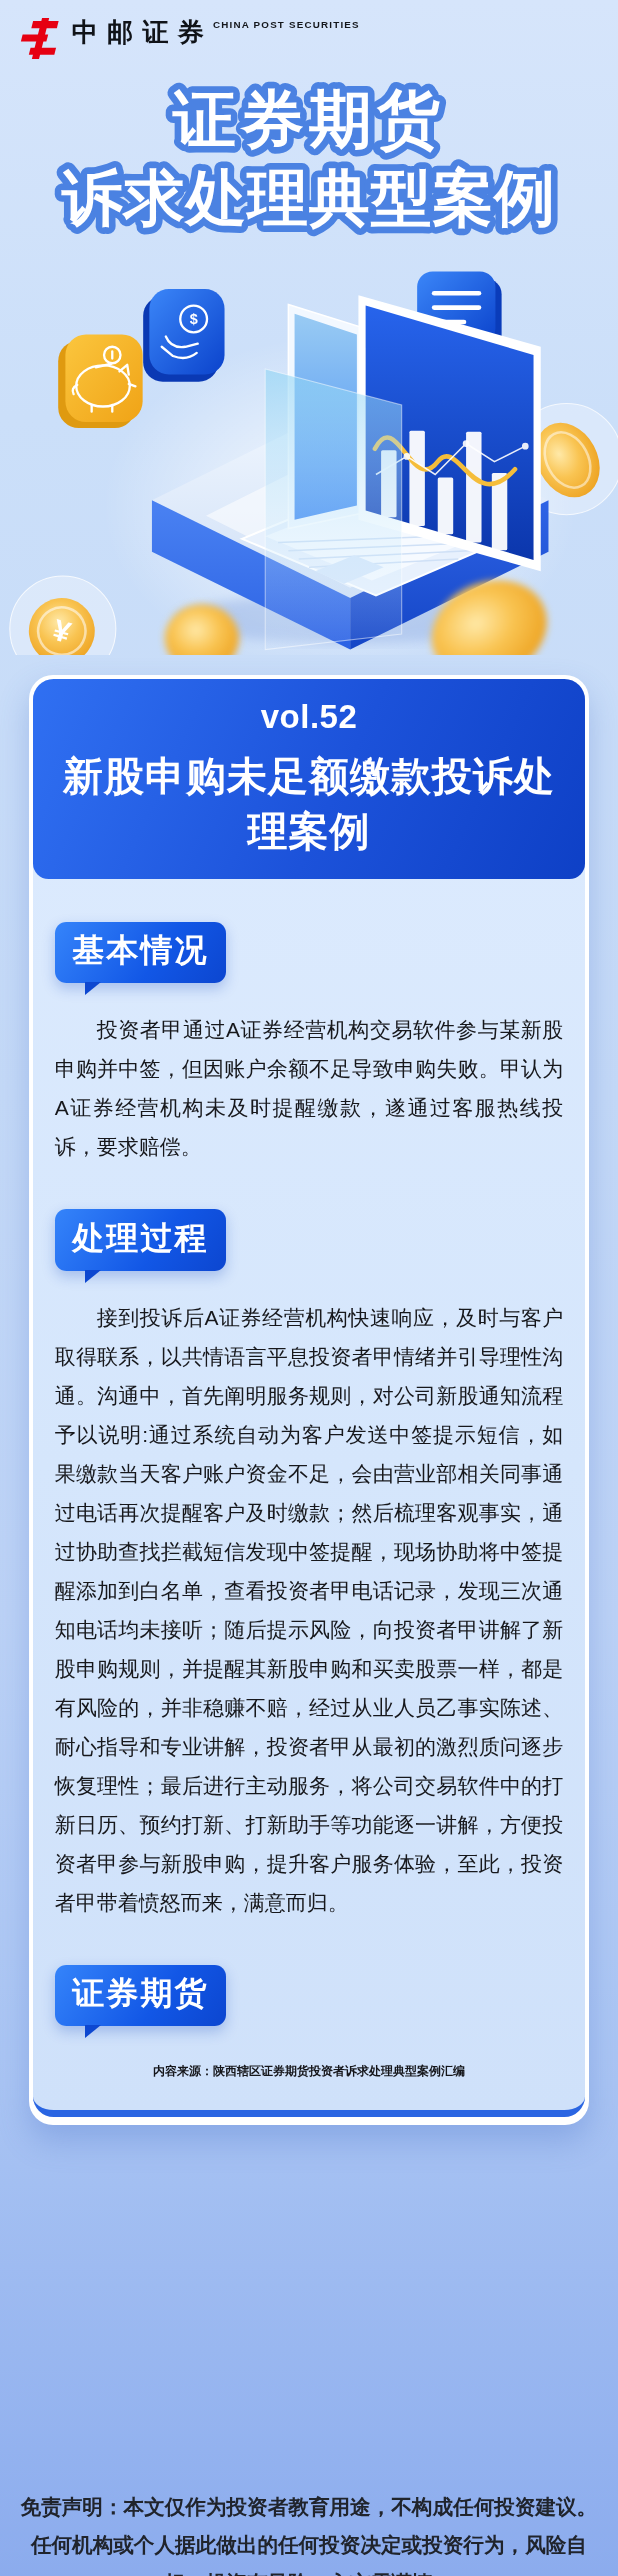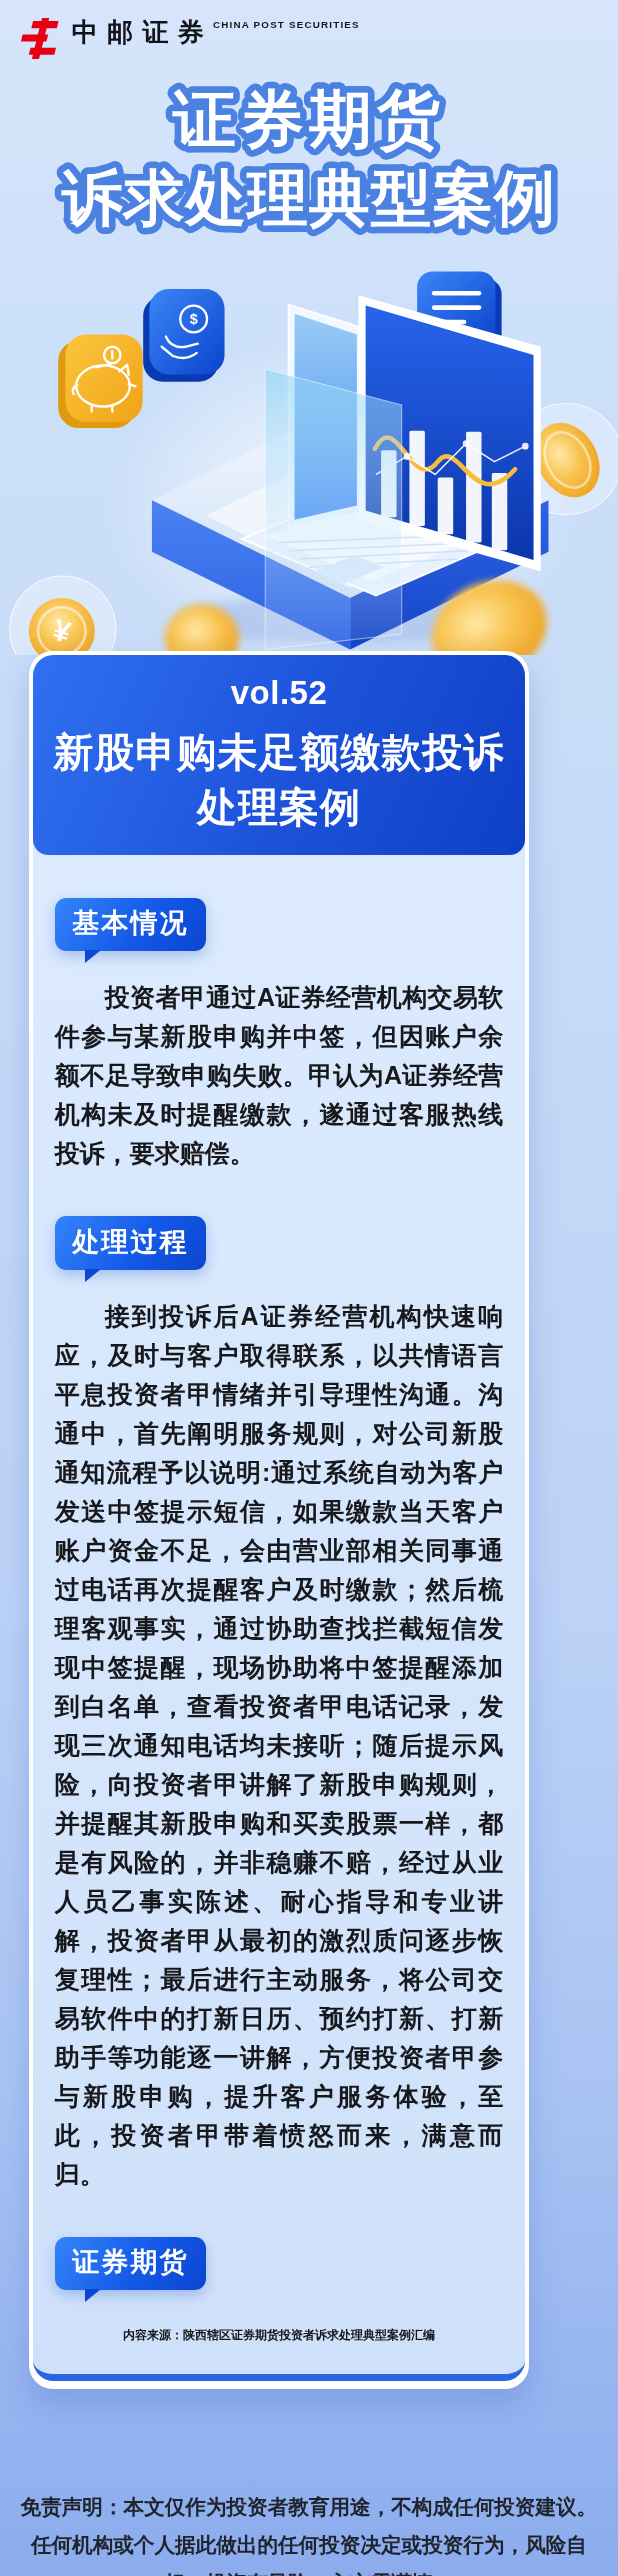--- a/index.html
+++ b/index.html
@@ -23,7 +23,7 @@
   .illustration{position:absolute;top:227px;left:0;width:618px;height:428px;}
   
   .case-card{
-    position:absolute;top:651px;left:29px;width:500px;box-sizing:border-box;
+    position:absolute;top:675px;left:29px;width:560px;box-sizing:border-box;
     background:#ffffff;border-radius:24px;padding:4.1px 4.1px 8.2px;
     box-shadow:0 15.5px 31px rgba(70,110,200,.30);
   }

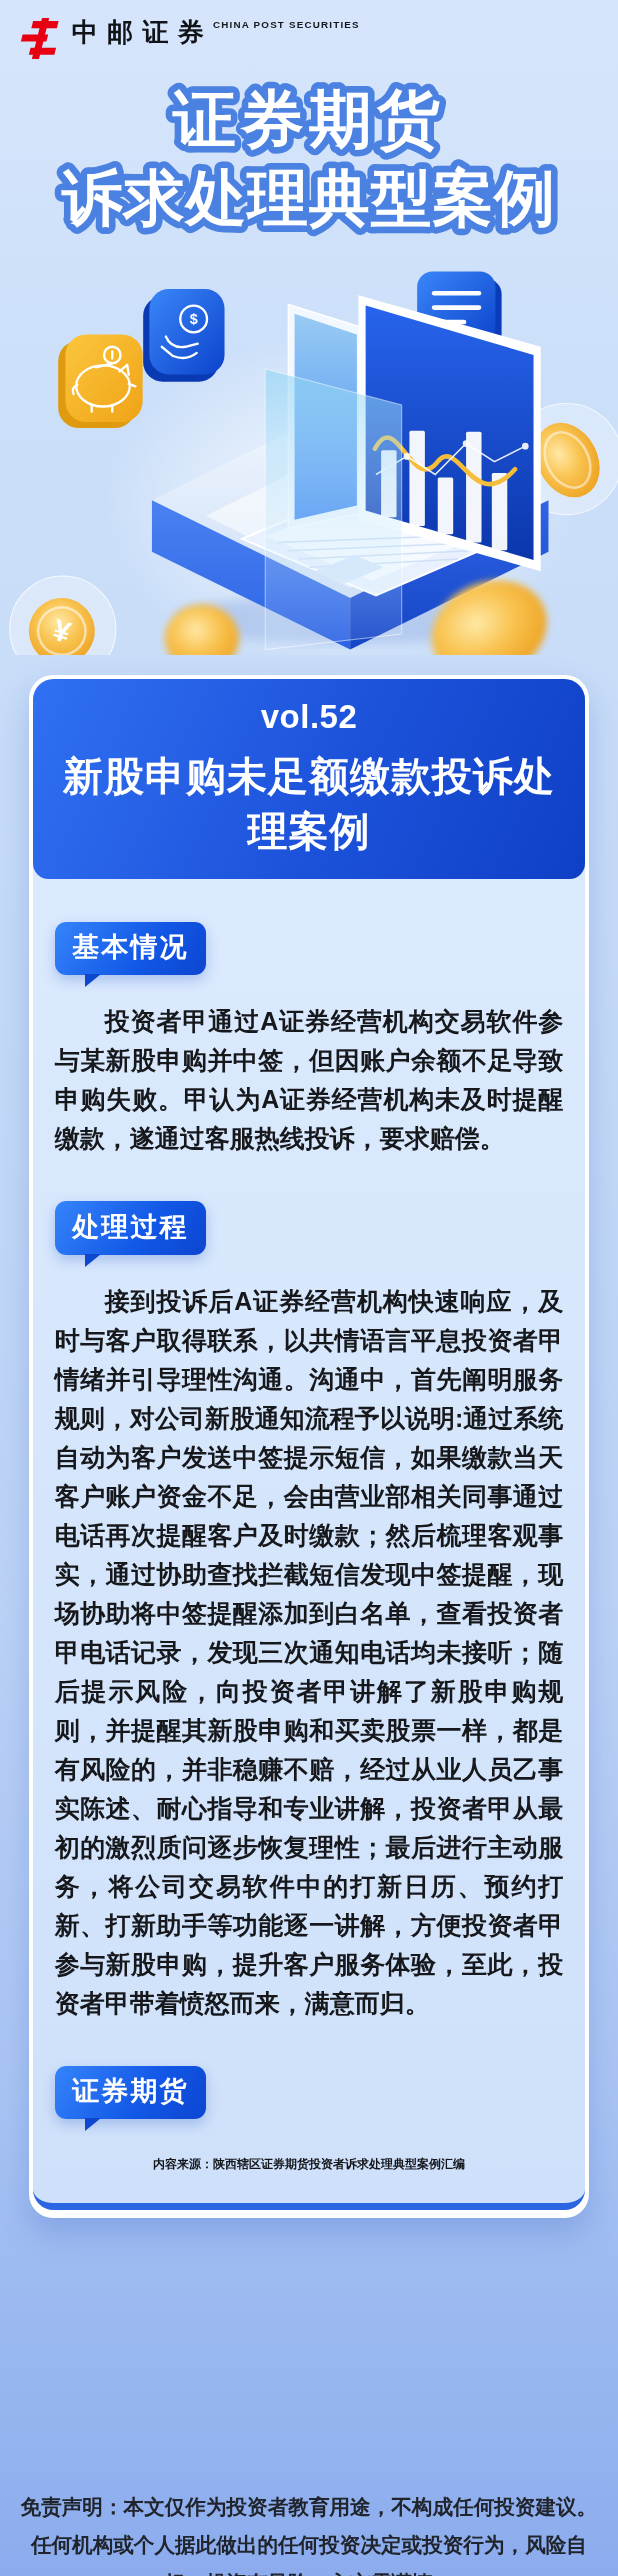--- a/index.html
+++ b/index.html
@@ -42,7 +42,7 @@
   .bubble{
     display:inline-block;position:relative;margin-top:43px;color:#ffffff;
     background:linear-gradient(125deg,#3584fa 0%,#1257e6 60%,#0c46d0 100%);
-    font-size:27px;font-weight:800;letter-spacing:2.1px;
+    font-size:32px;font-weight:800;letter-spacing:2.1px;
     padding:7.7px 17.5px 9.8px;border-radius:11.3px;
     box-shadow:0 5.2px 12.4px rgba(20,70,190,.25);
   }

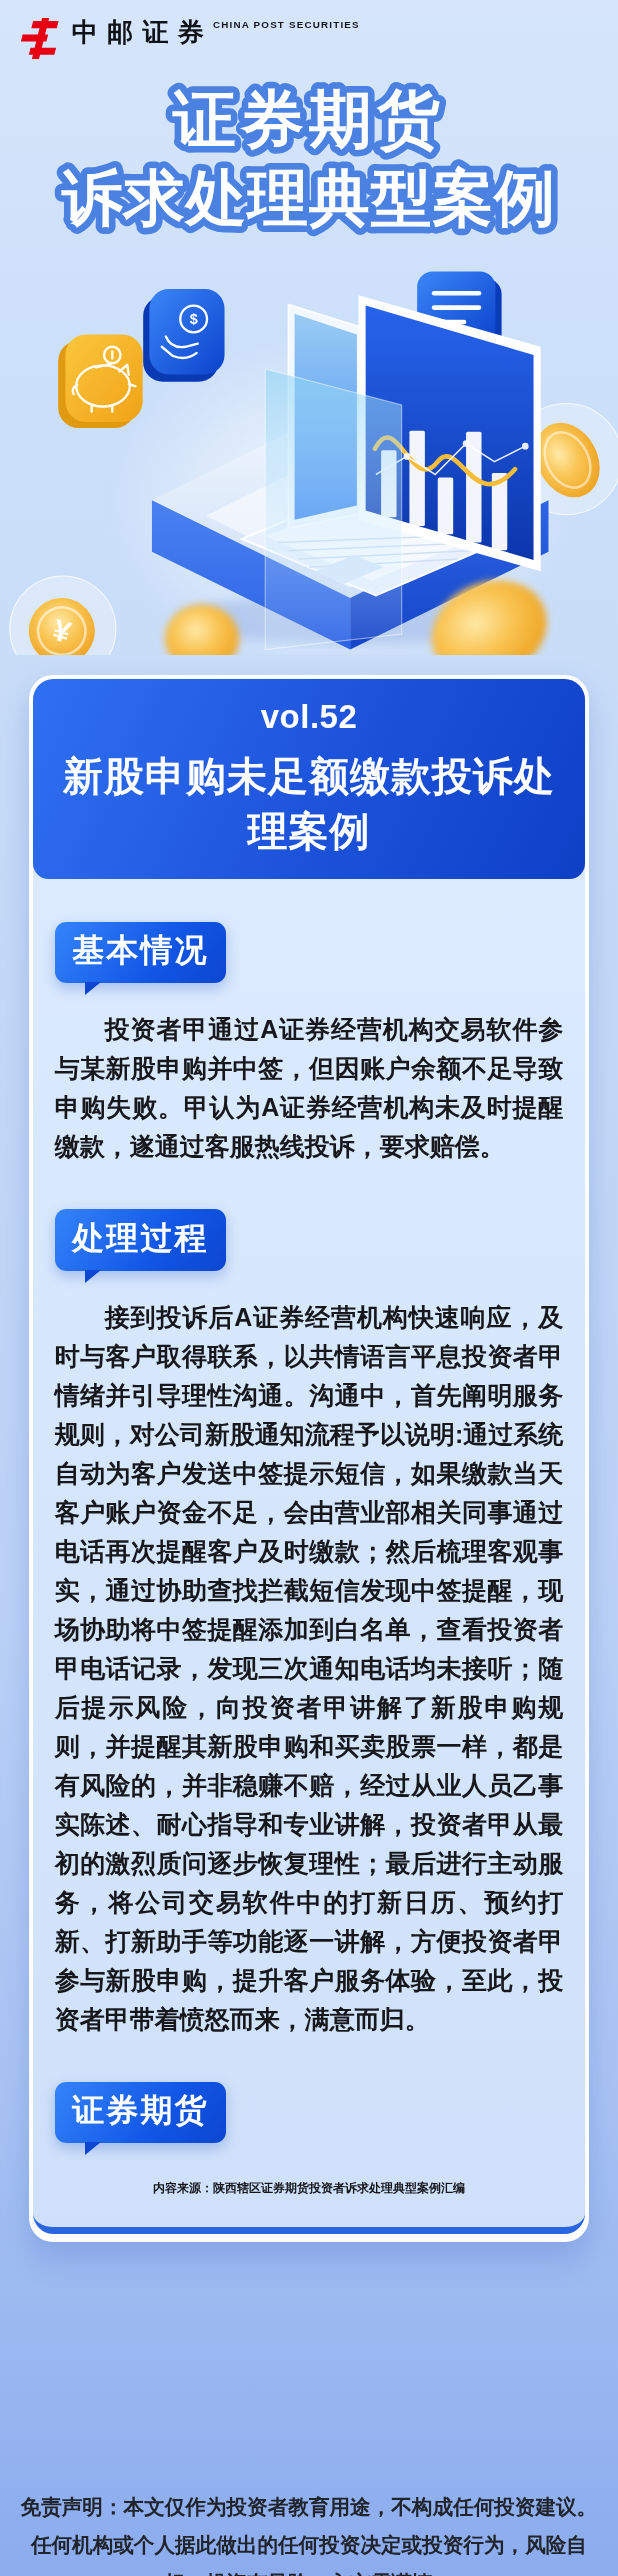--- a/index.html
+++ b/index.html
@@ -52,7 +52,7 @@
     border-color:#0d47d0 transparent transparent transparent;
   }
   .para{
-    margin:27px 0 0;font-size:25px;line-height:39px;color:#17181c;font-weight:700;
+    margin:27px 0 0;font-size:21px;line-height:39px;color:#17181c;font-weight:400;
     text-align:justify;text-indent:2em;word-break:break-all;overflow-wrap:anywhere;
   }
   .source-note{margin-top:37px;text-align:center;font-size:12px;font-weight:600;color:#15161a;}

